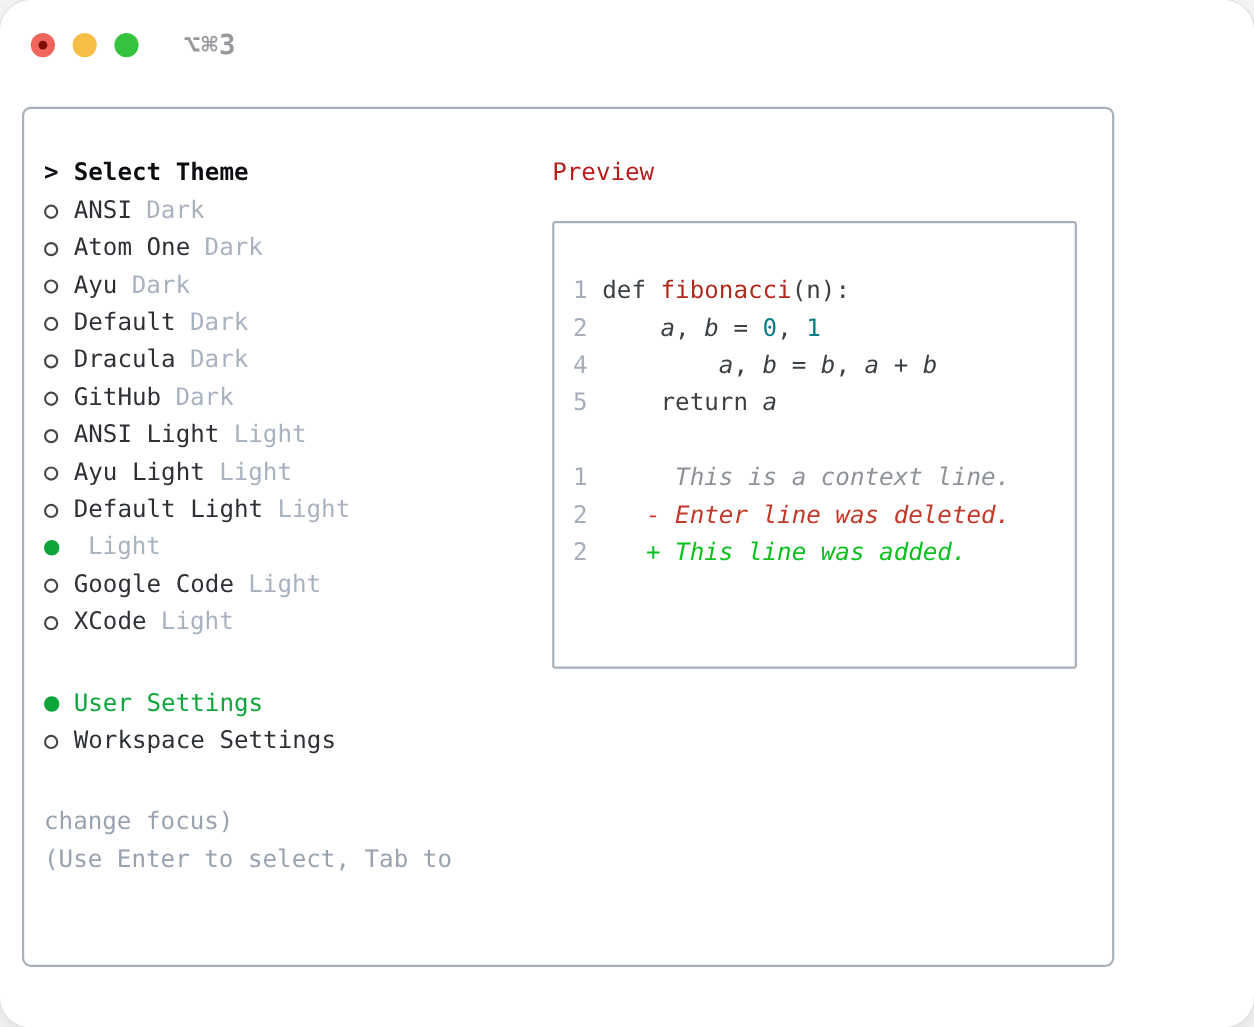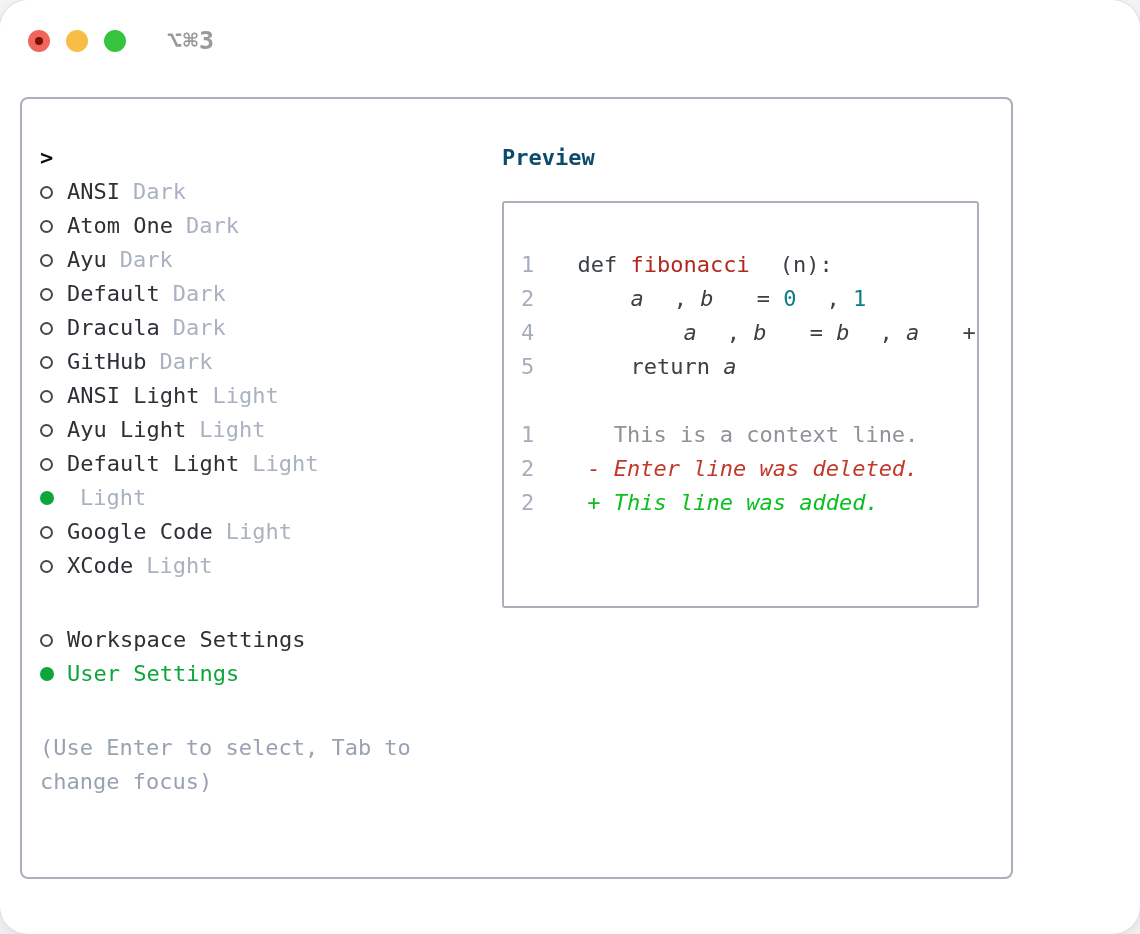--- a/index.html
+++ b/index.html
@@ -114,6 +114,7 @@
     <div class="left-col">
       <div class="row">
         <span class="marker"><span class="prompt">&gt;</span></span>
+        <span class="t-name hdr">Select Theme</span>
       </div>
 
       <div id="theme-list">

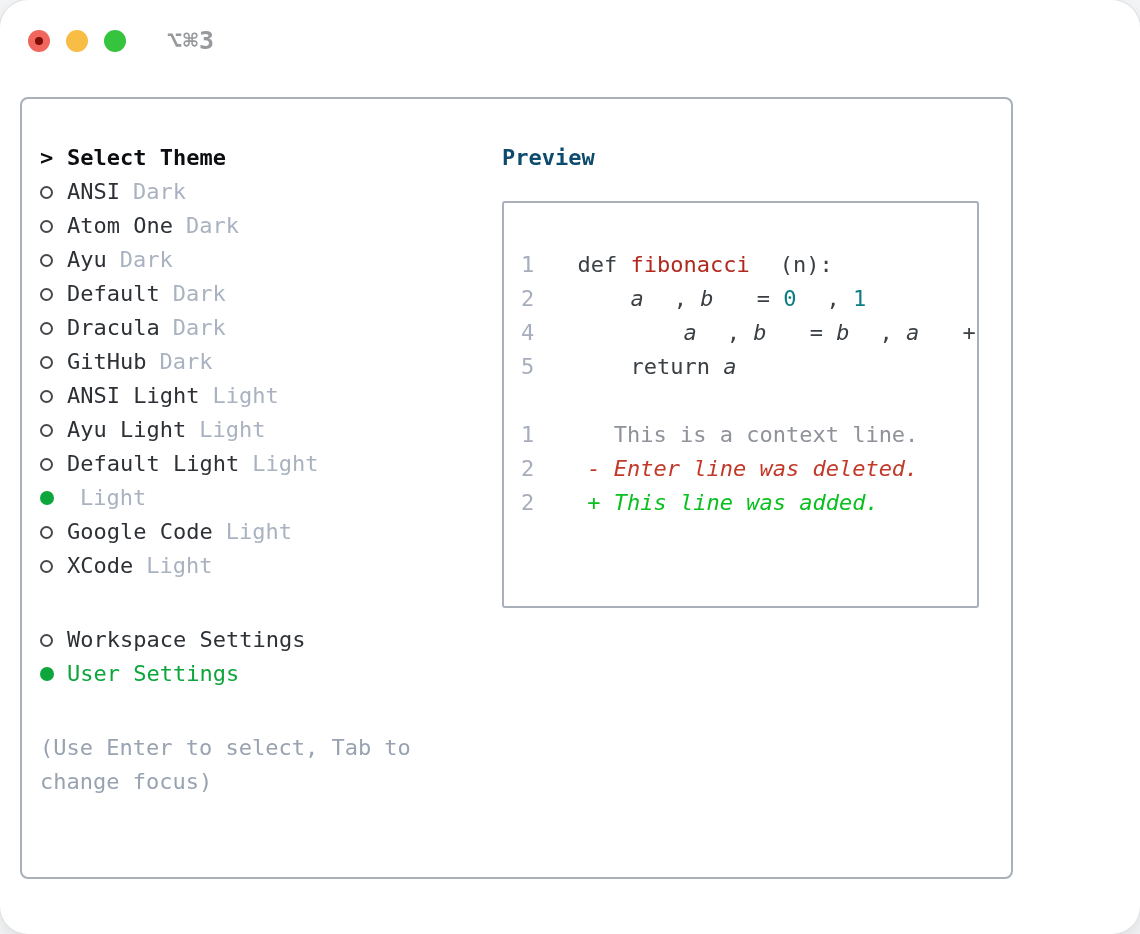--- a/index.html
+++ b/index.html
@@ -69,7 +69,7 @@
   
   .right-col{position:absolute;left:480px;top:42px;}
   .preview-title{
-    font-size:22px;line-height:34px;font-weight:bold;color:#0c4a6e;
+    font-size:22px;line-height:34px;font-weight:normal;color:#b91c1c;
   }
   .preview-box{
     margin-top:26px;

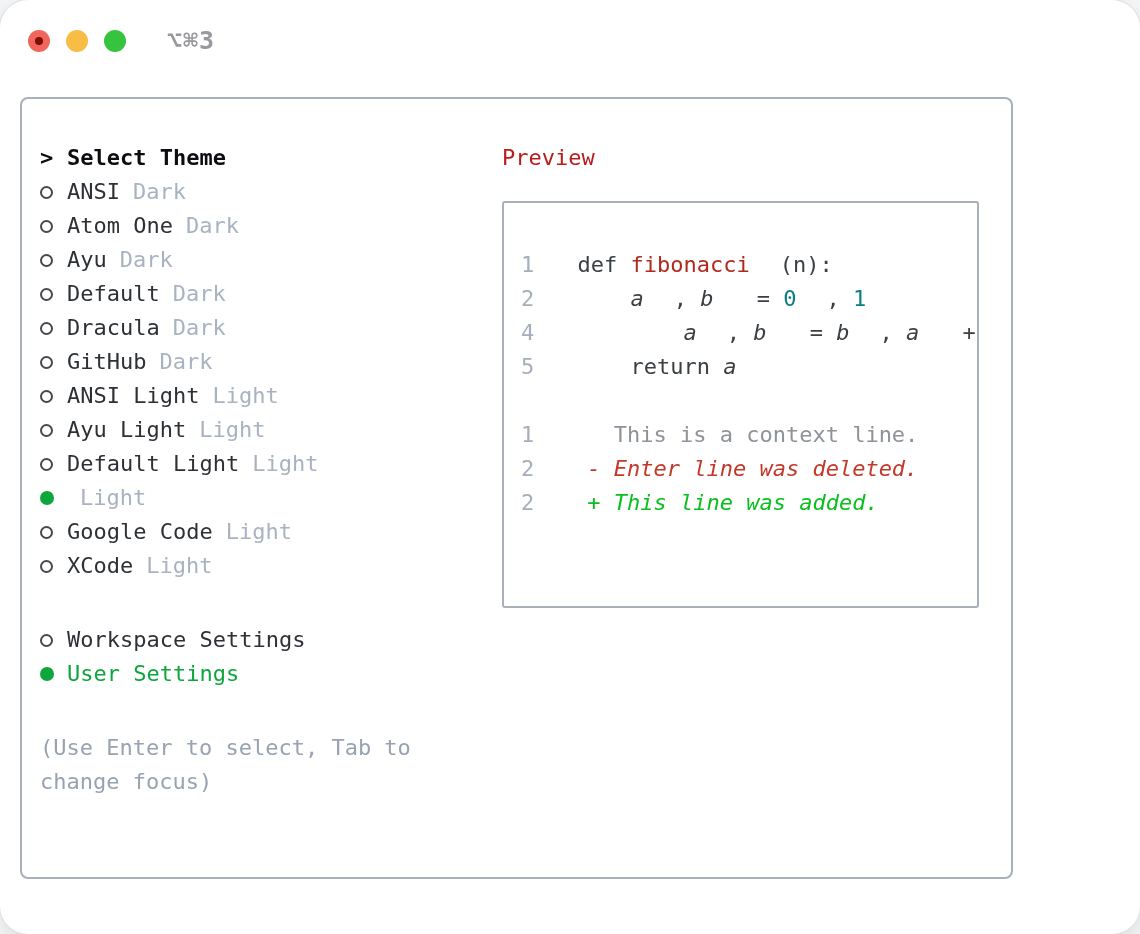--- a/index.html
+++ b/index.html
@@ -86,7 +86,7 @@
     white-space:pre;
   }
   .lineno{color:var(--lineno-gray);}
-  .s-plain{color:var(--code-plain);margin-left:30px;}
+  .s-plain{color:var(--code-plain);}
   .s-function{color:var(--function-red);}
   .s-variable{color:var(--code-plain);font-style:italic;}
   .s-number{color:var(--number-teal);}

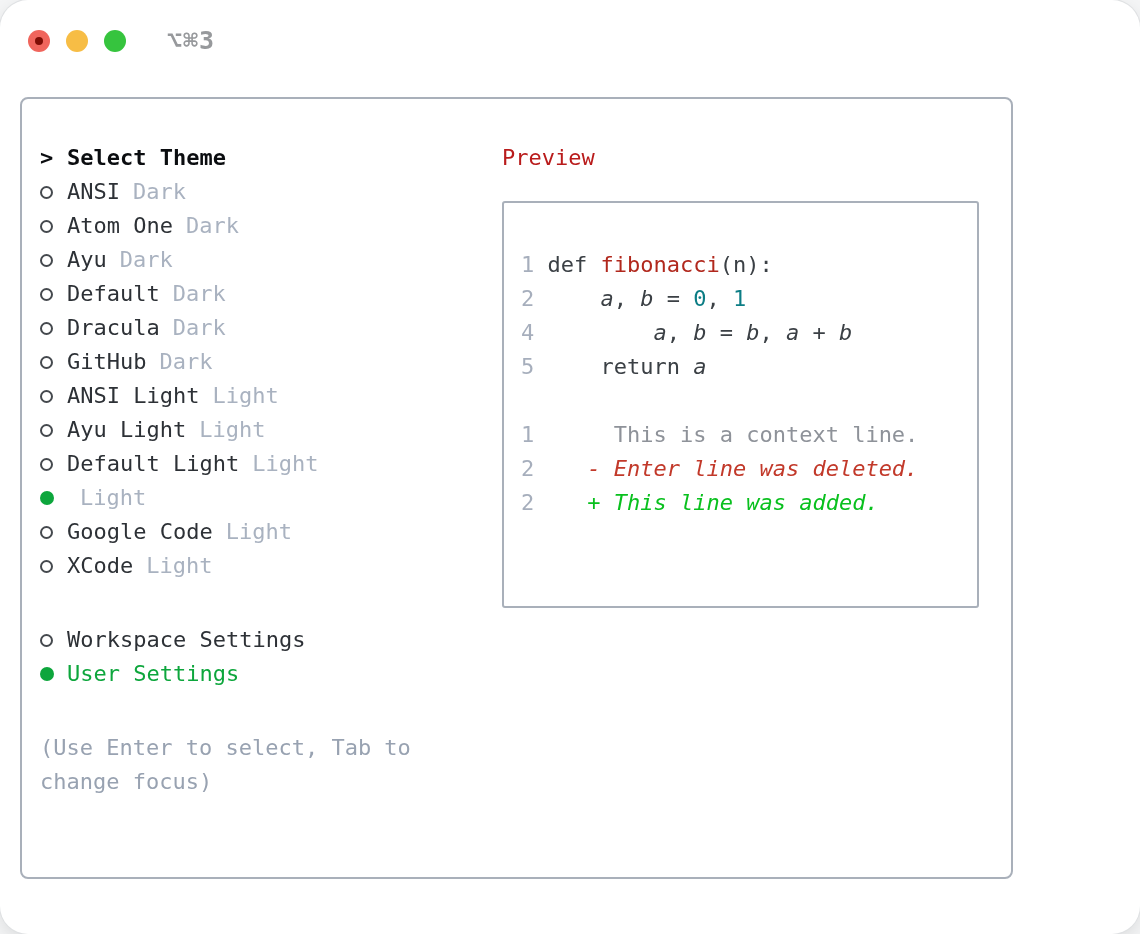--- a/index.html
+++ b/index.html
@@ -91,7 +91,7 @@
   .s-variable{color:var(--code-plain);font-style:italic;}
   .s-number{color:var(--number-teal);}
   .s-builtin{color:var(--builtin-blue);}
-  .s-context{color:var(--context-gray);}
+  .s-context{color:var(--context-gray);font-style:italic;}
   .s-deleted{color:var(--deleted-red);font-style:italic;}
   .s-added{color:var(--added-green);font-style:italic;}
 </style>

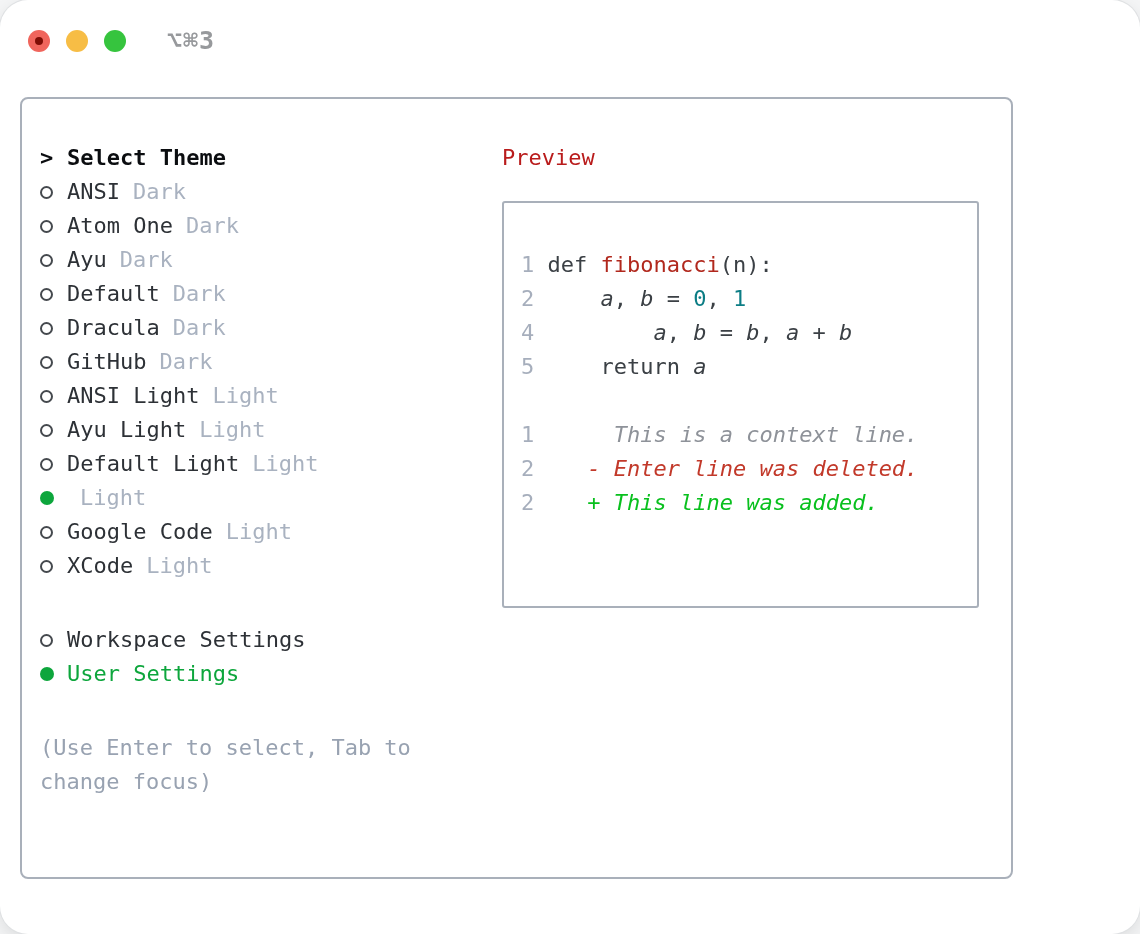--- a/index.html
+++ b/index.html
@@ -136,8 +136,8 @@
 
 
       <div id="apply-options">
+          <div class="row"><span class="marker"><span class="circle sel"></span></span><span class="t-name sel">User Settings</span></div>
           <div class="row"><span class="marker"><span class="circle"></span></span><span class="t-name">Workspace Settings</span></div>
-          <div class="row"><span class="marker"><span class="circle sel"></span></span><span class="t-name sel">User Settings</span></div>
         </div>
 
       <div class="spacer"></div>

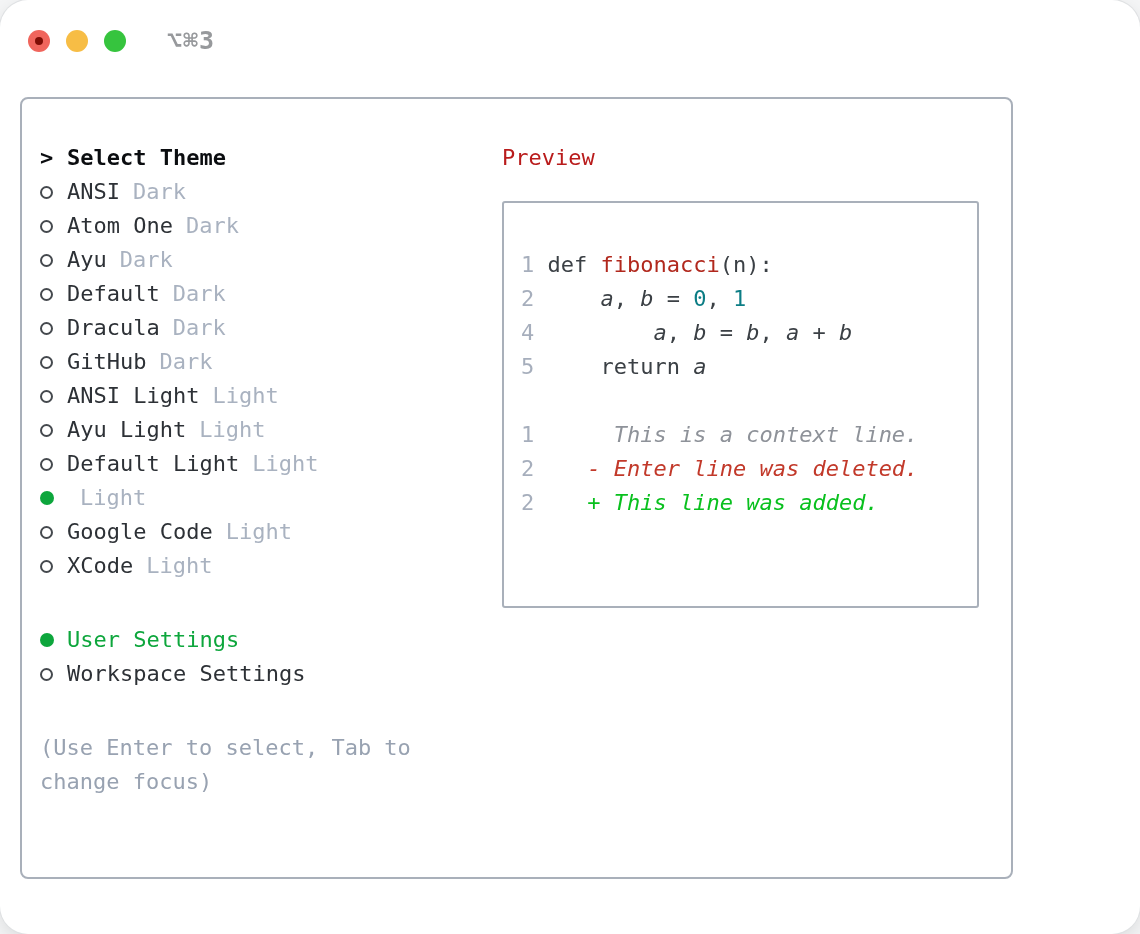--- a/index.html
+++ b/index.html
@@ -142,8 +142,8 @@
 
       <div class="spacer"></div>
 
+      <div class="hint-line">change focus)</div>
       <div class="hint-line">(Use Enter to select, Tab to</div>
-      <div class="hint-line">change focus)</div>
     </div>
 
     <div class="right-col">

